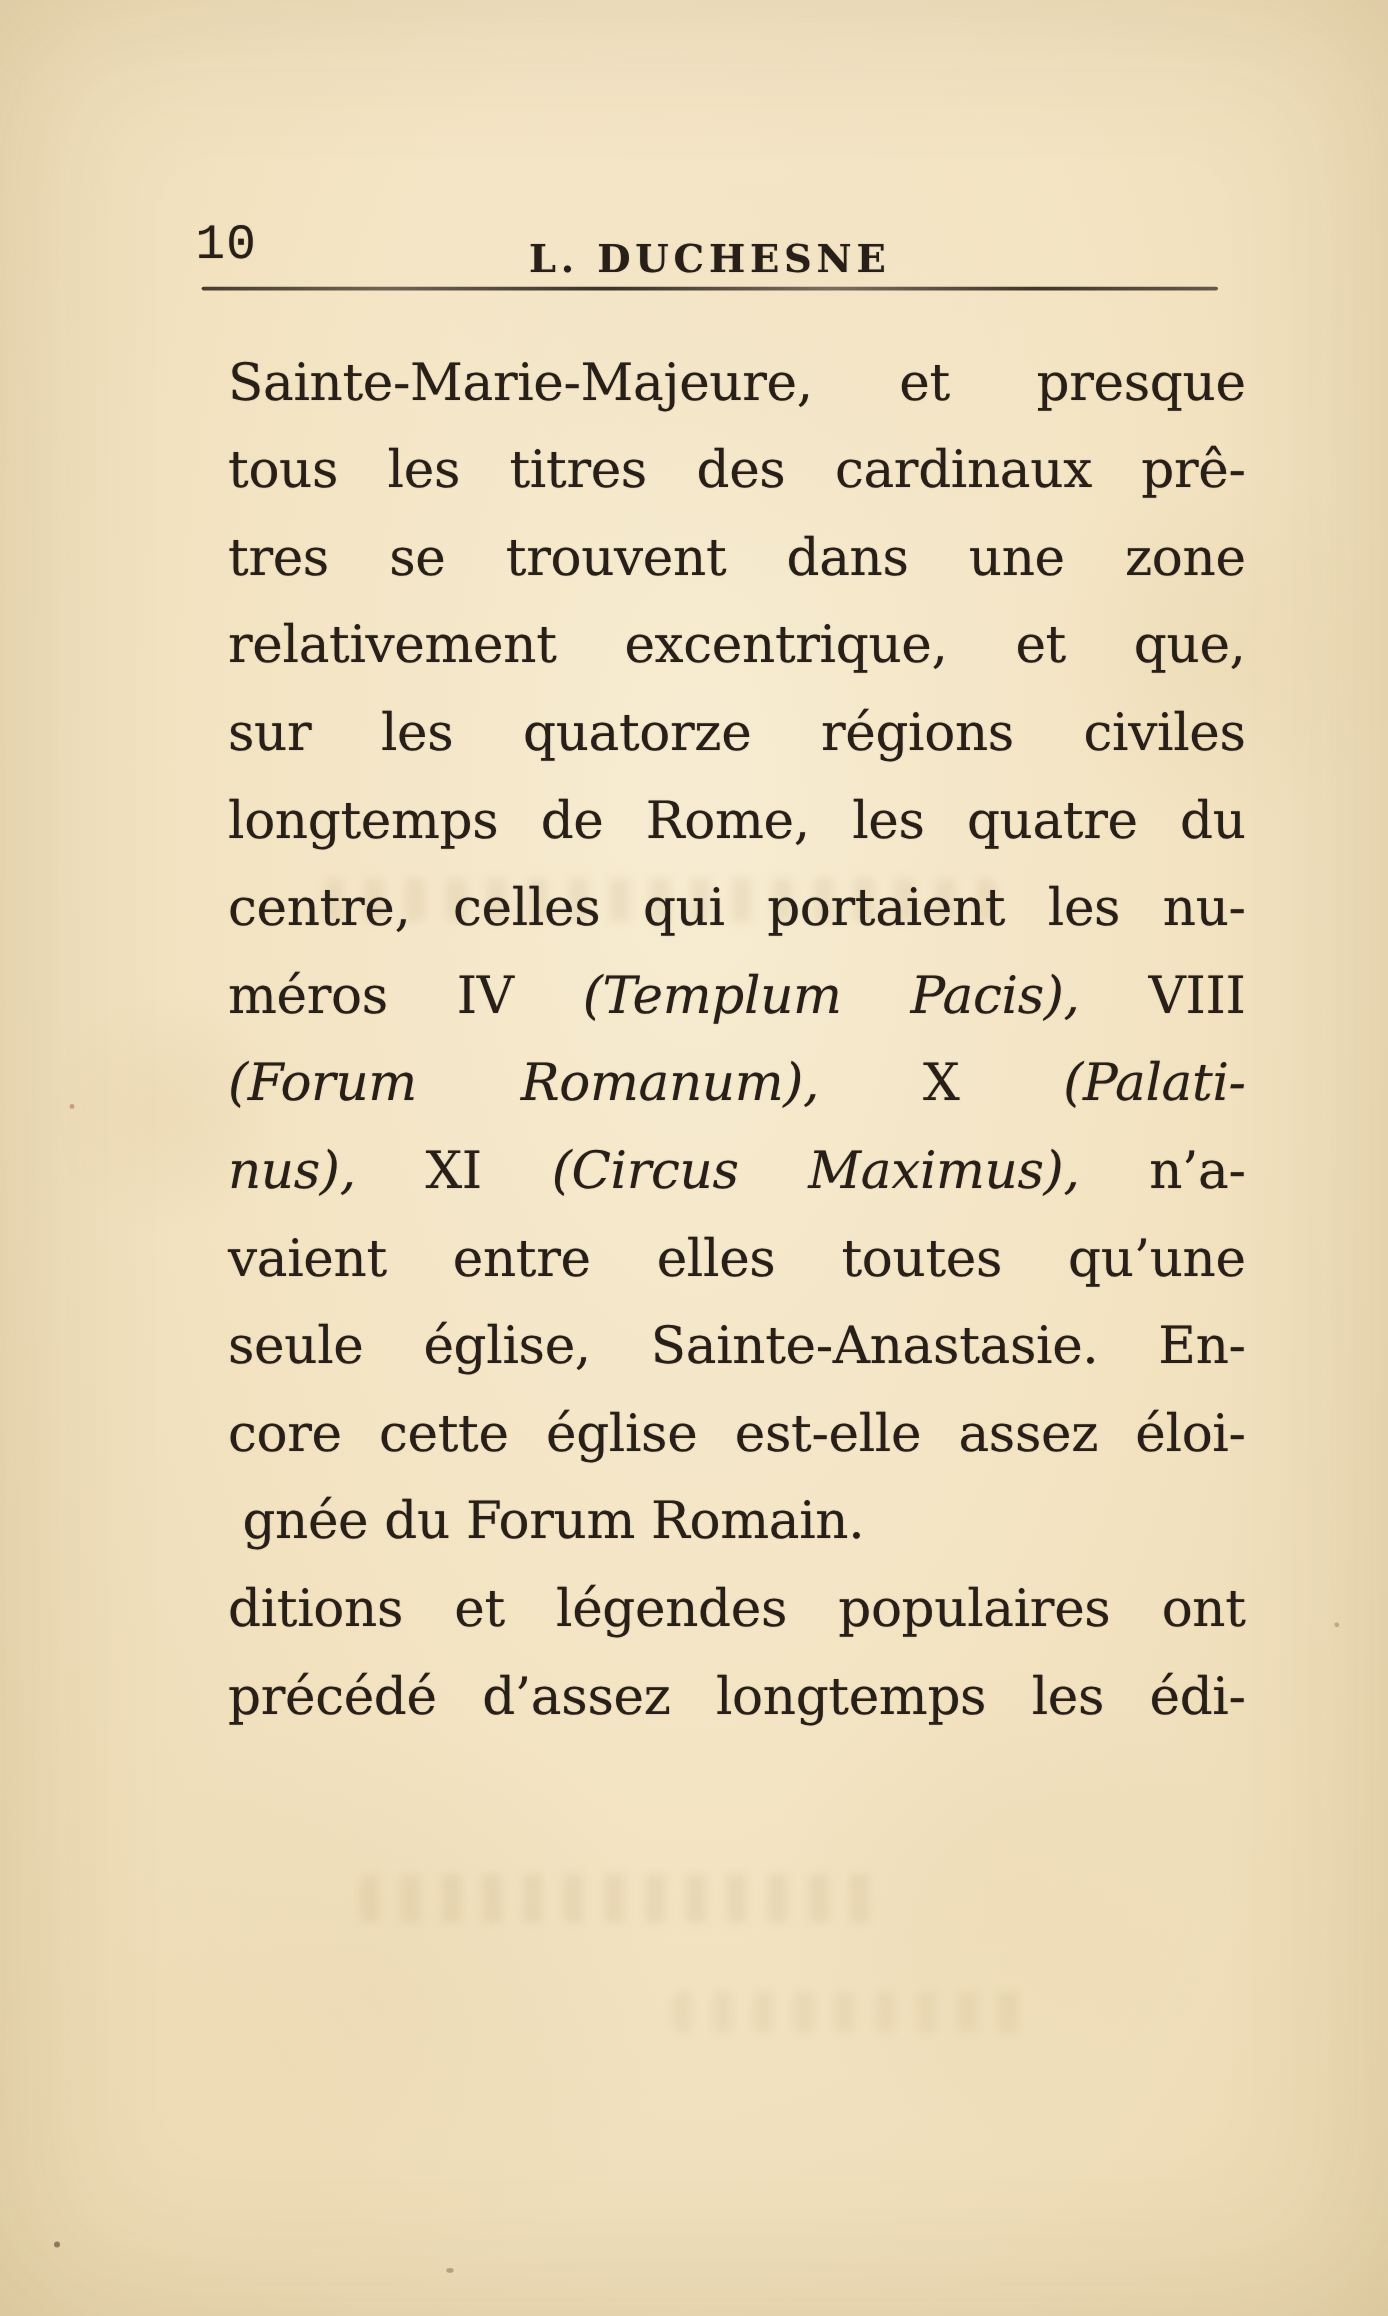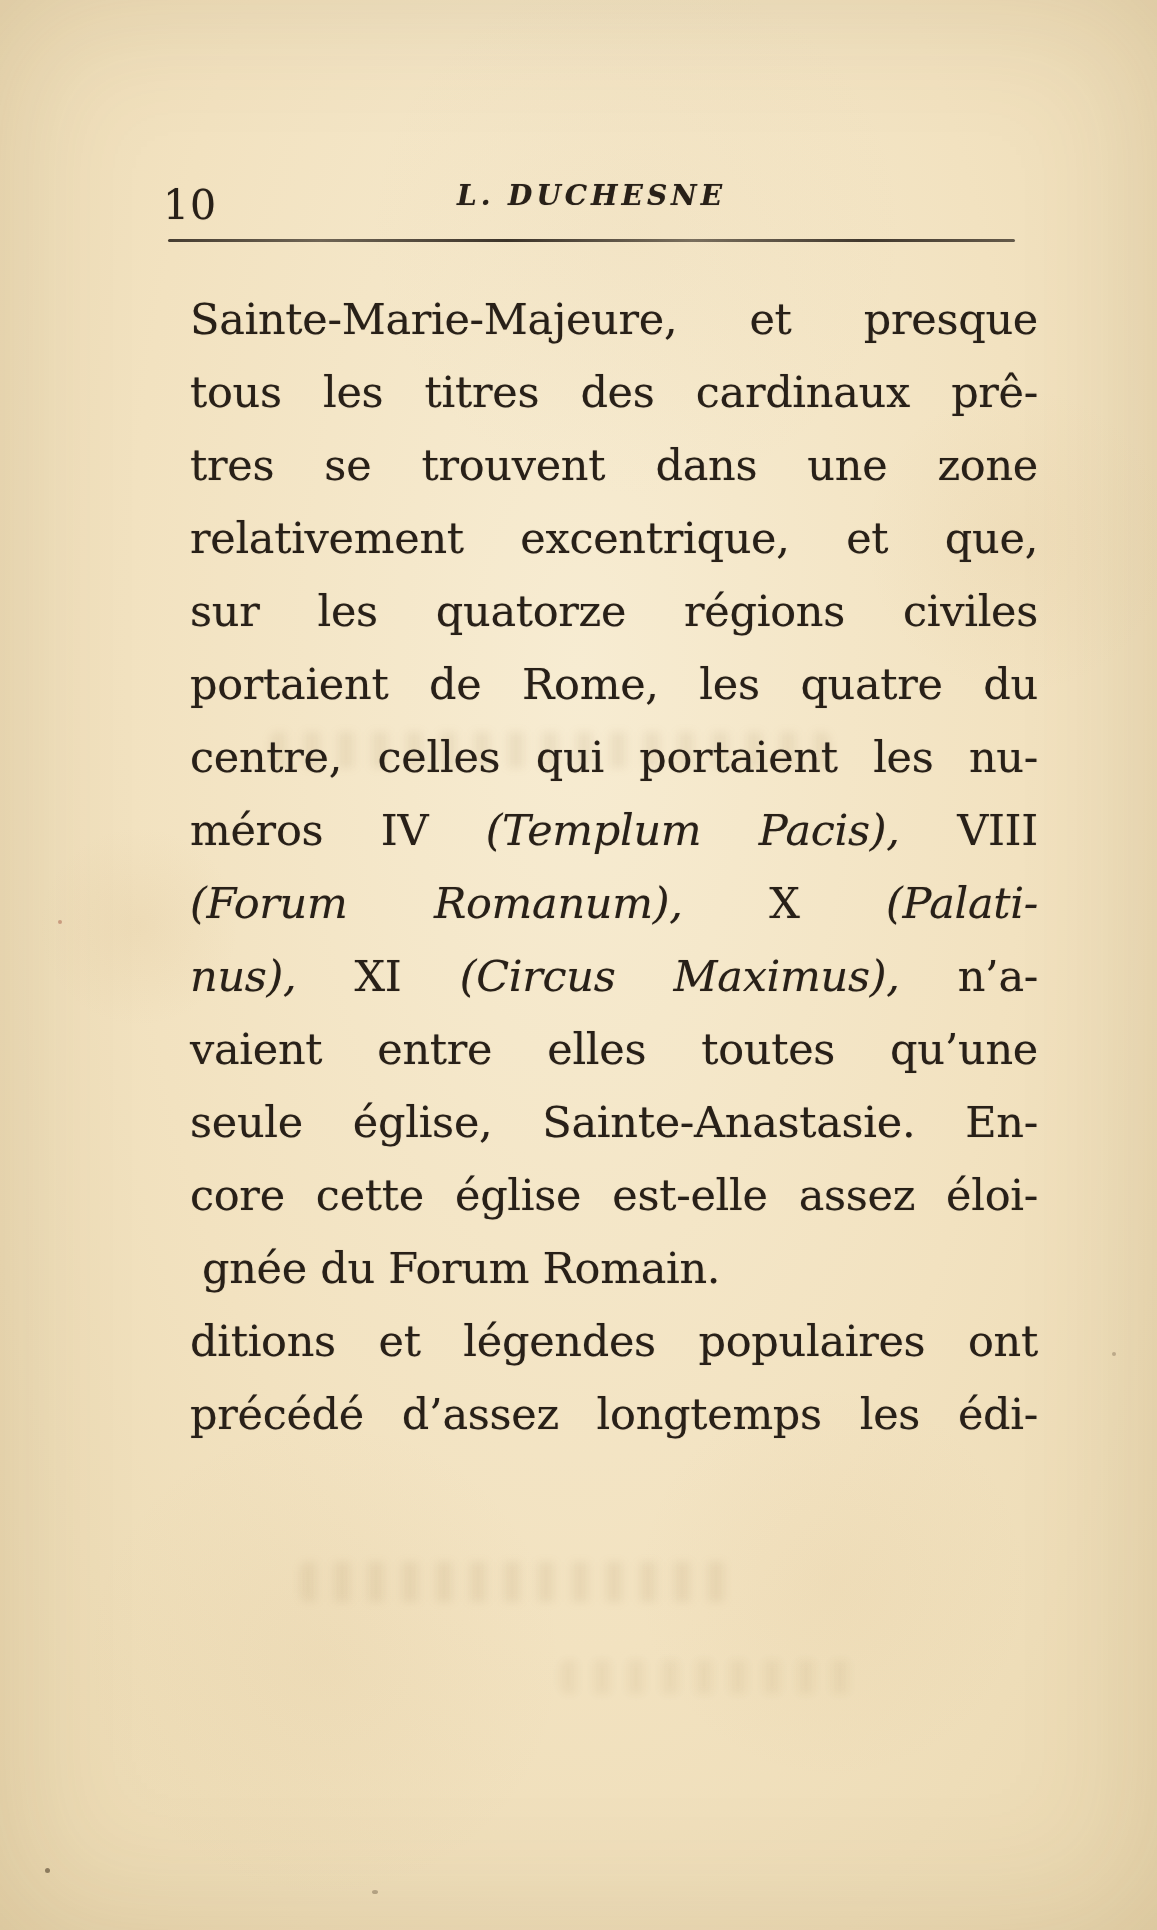--- a/index.html
+++ b/index.html
@@ -65,6 +65,7 @@
     color: var(--ink);
     letter-spacing: 1px;
     text-shadow: 0 0 1px rgba(40,32,24,.45);
+    font-family: Liberation Mono, monospace;
   }
   .runhead {
     position: absolute;

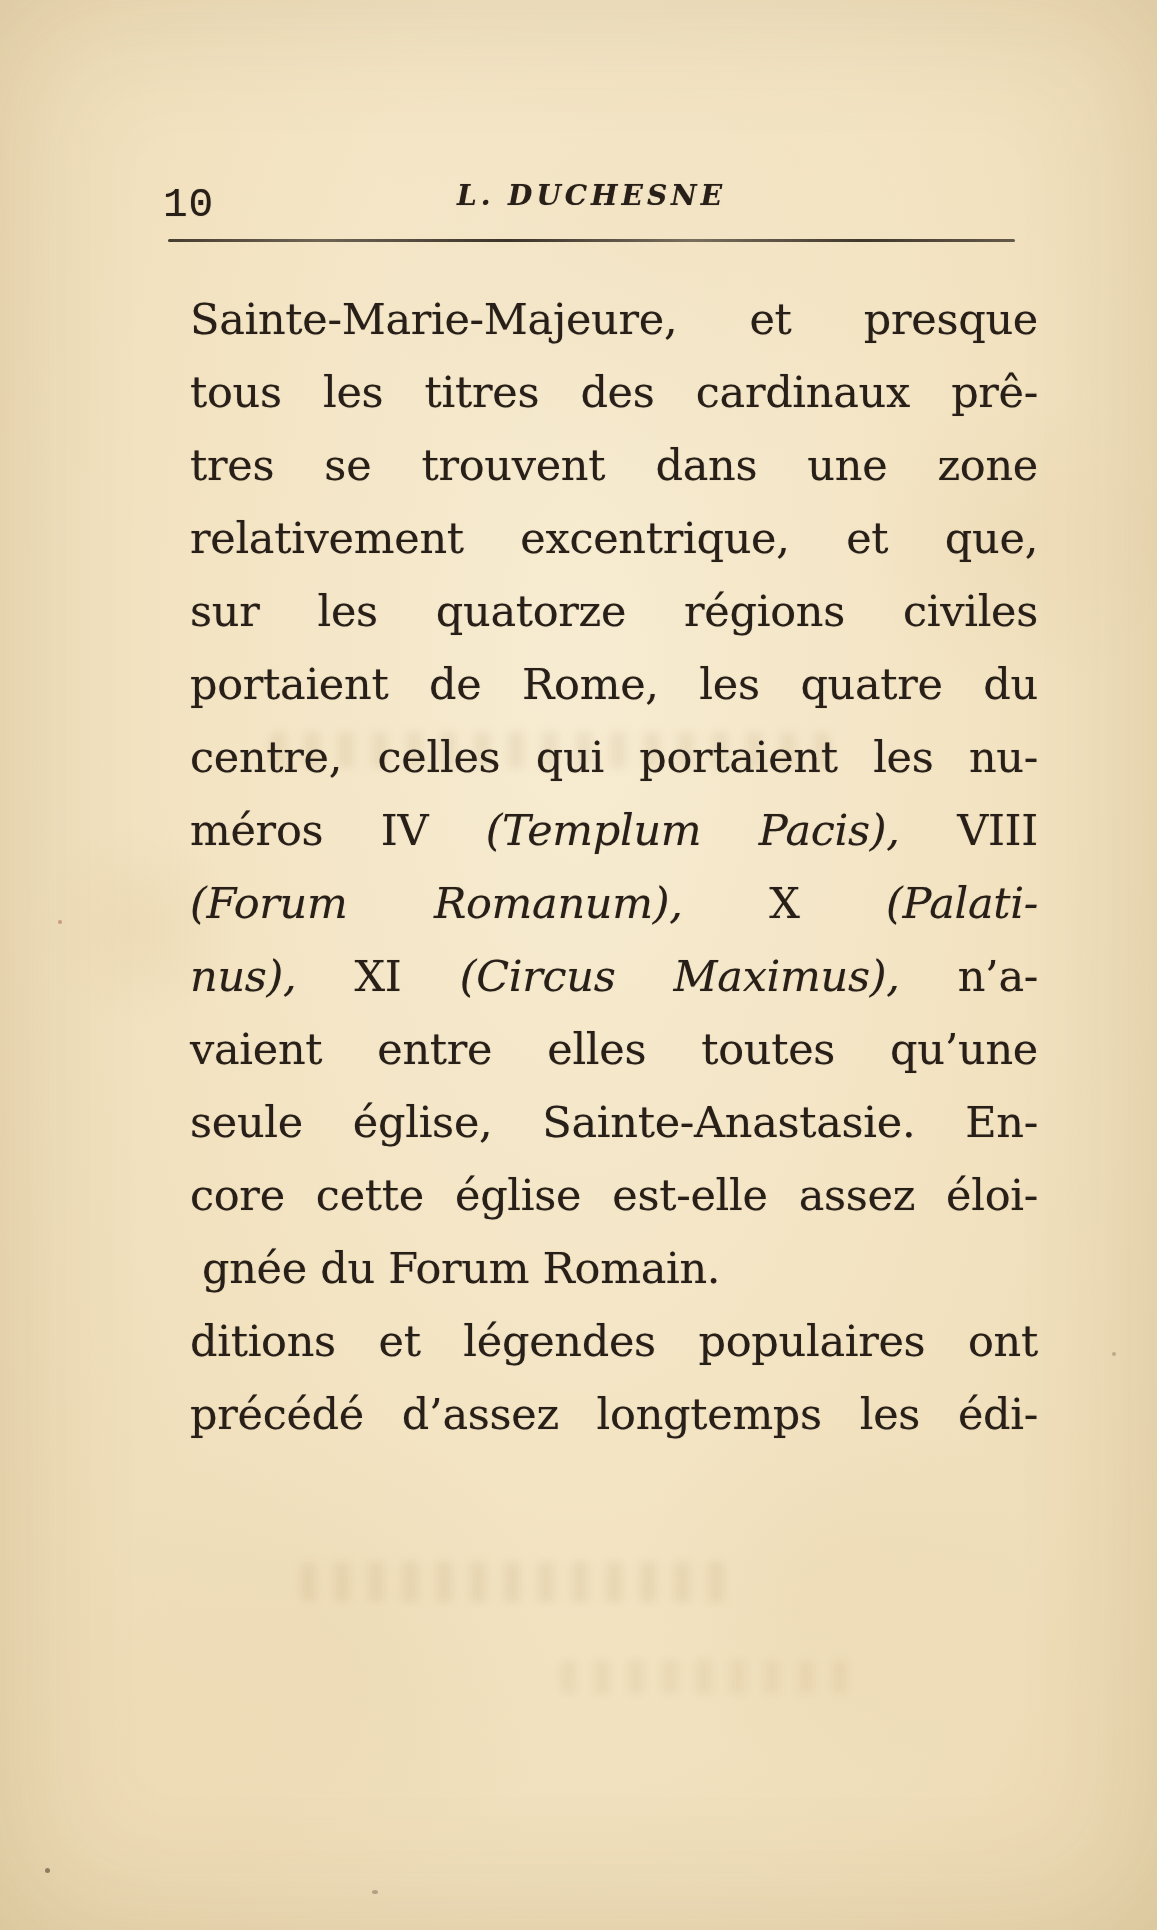--- a/index.html
+++ b/index.html
@@ -70,16 +70,15 @@
   .runhead {
     position: absolute;
     left: 168px;
-    top: 182px;
+    top: 200px;
     width: 847px;
     text-align: center;
-    font-size: 28px;
+    font-size: 32px;
     line-height: 1;
     font-weight: 700;
     letter-spacing: 4px;
     color: var(--ink);
     text-shadow: 0 0 1px rgba(40,32,24,.4);
-    font-style: italic;
   }
   .rule {
     position: absolute;

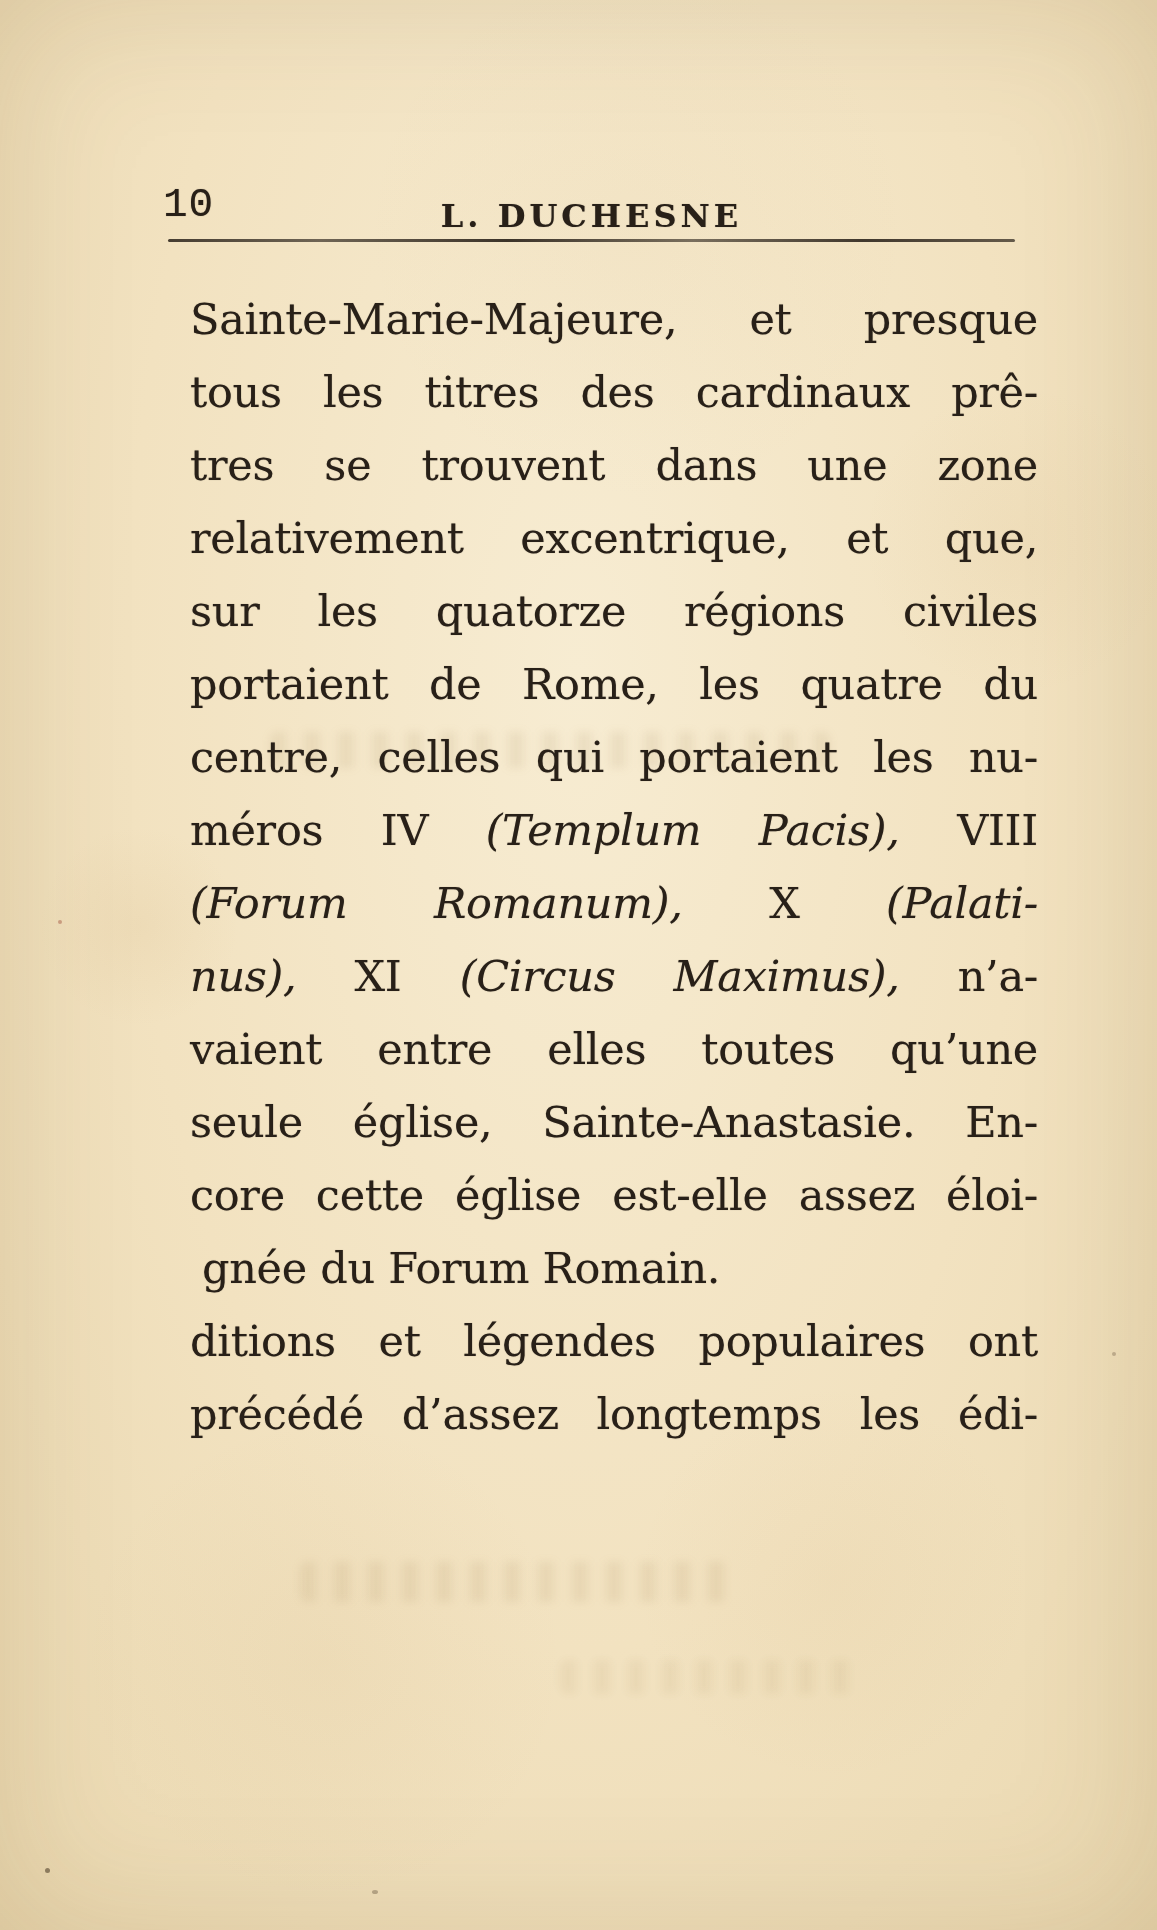--- a/index.html
+++ b/index.html
@@ -128,7 +128,7 @@
       <div class="line j"><span class="rm">tres se trouvent dans une zone</span></div>
       <div class="line j"><span class="rm">relativement excentrique, et que,</span></div>
       <div class="line j"><span class="rm">sur les quatorze régions civiles</span></div>
-      <div class="line j"><span class="rm">portaient de Rome, les quatre du</span></div>
+      <div class="line j"><span class="rm">longtemps de Rome, les quatre du</span></div>
       <div class="line j"><span class="rm">centre, celles qui portaient les nu-</span></div>
       <div class="line j"><span class="rm">méros IV </span><span class="it">(Templum Pacis),</span><span class="rm"> VIII</span></div>
       <div class="line j"><span class="it">(Forum Romanum),</span><span class="rm"> X </span><span class="it">(Palati-</span></div>

